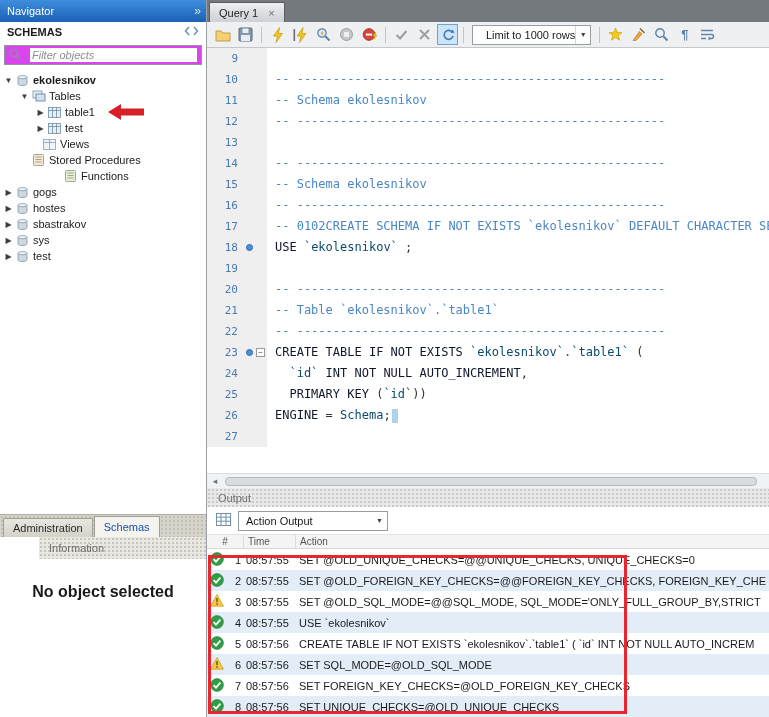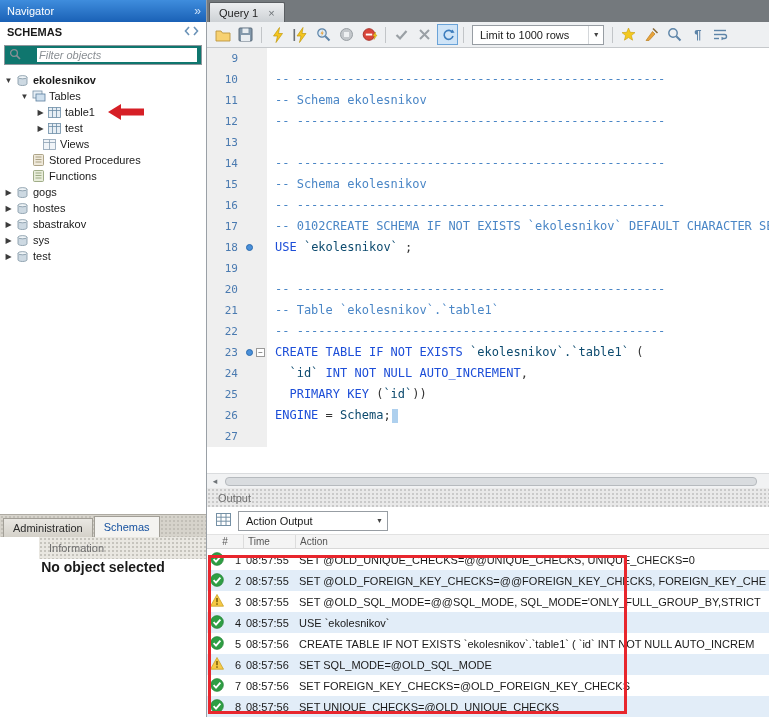--- a/index.html
+++ b/index.html
@@ -61,7 +61,7 @@
   .tb-icon.hl { border:1px solid #6aa3d8; background:#cfe4f7; }
   .tb-sep { width:1px; height:16px; background:#c2c5c8; margin:0 3px; flex:none; }
   .limit-select { height:20px; flex:none; border:1px solid #979da3; background:#fff;
-          display:flex; align-items:center; padding-left:7px; gap:19px; margin:4px 3px; }
+          display:flex; align-items:center; padding-left:13px; gap:0; margin:4px 3px; }
   .limit-select .dd { width:15px; align-self:stretch; display:flex; align-items:center;
           justify-content:center; color:#444; font-size:7px; border-left:1px solid #d4d7da; }
 

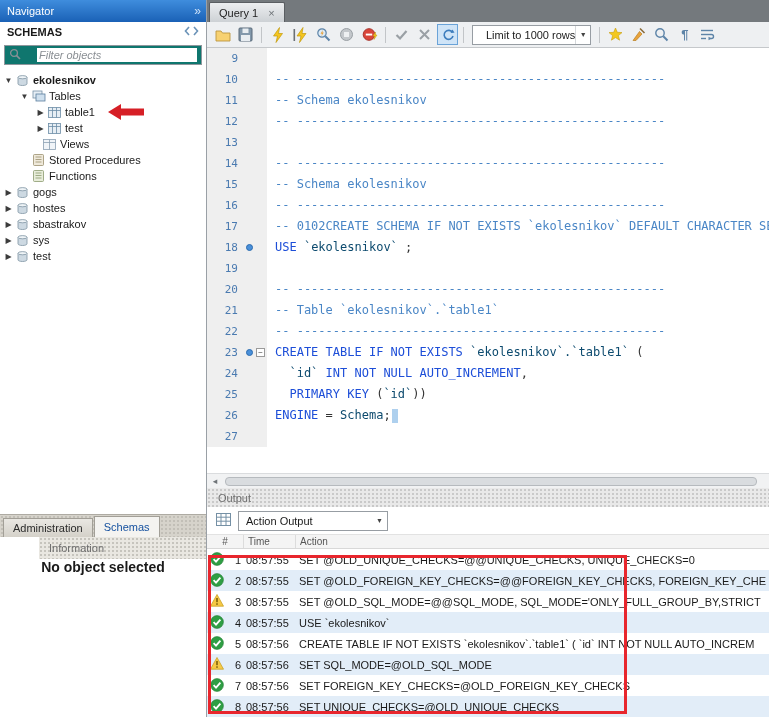--- a/index.html
+++ b/index.html
@@ -18,8 +18,8 @@
   .schemas-bar { height:20px; flex:none; display:flex; align-items:center;
           justify-content:space-between; padding:0 7px; font-weight:bold; background:#fff; }
   .filter-row { height:26px; flex:none; display:flex; align-items:center; padding:0 4px; }
-  .filter-box { flex:1; height:20px; border:1px solid #8f969c; background:#0f766e;
-          display:flex; align-items:center; gap:16px; padding:0 4px; }
+  .filter-box { flex:1; height:20px; border:1px solid #8f969c; background:#d946ef;
+          display:flex; align-items:center; gap:9px; padding:0 4px; }
   .filter-box input { border:none; outline:none; flex:1; min-width:0; font-size:11px;
           font-family:inherit; color:#333; }
   .filter-box input::placeholder { color:#8a8f94; font-style:italic; }

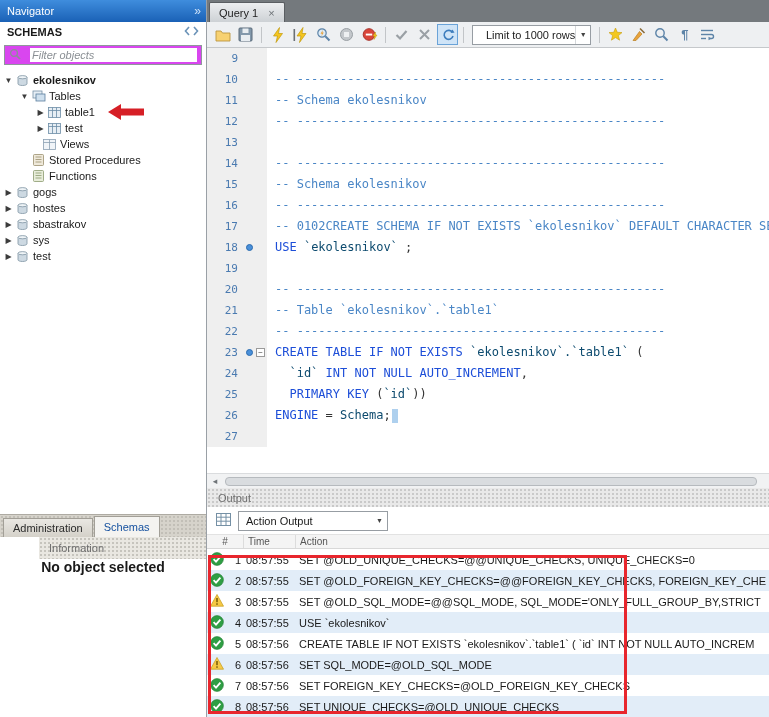--- a/index.html
+++ b/index.html
@@ -218,7 +218,7 @@
           </span>
           <span class="tlabel">Stored Procedures</span>
         </div>
-        <div class="tree-row" style="padding-left: 19px;">
+        <div class="tree-row" style="padding-left: 19px; margin-left: 32px;">
           <span class="expander"></span>
           <span class="ticon">
             <svg width="13" height="12">

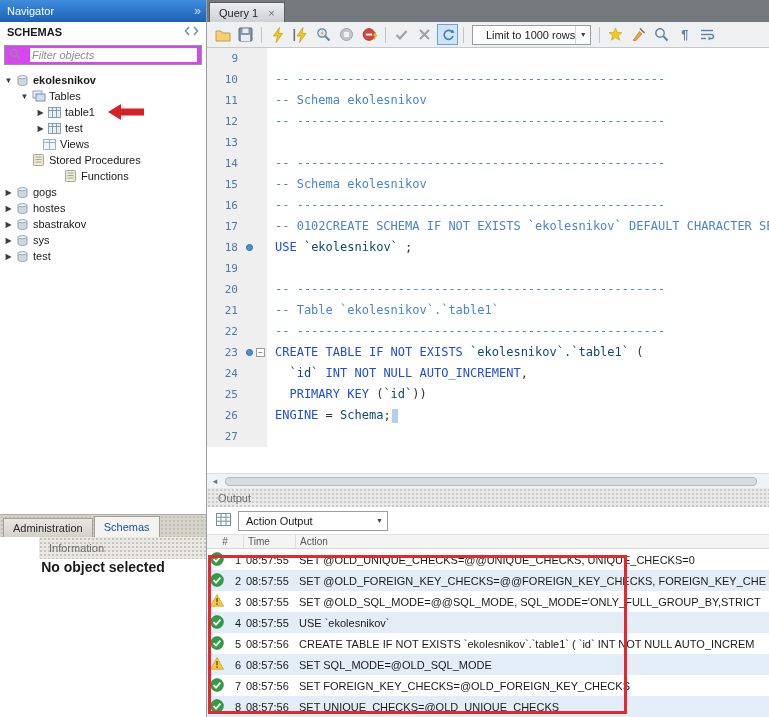--- a/index.html
+++ b/index.html
@@ -78,7 +78,7 @@
           color:#444; font-family:"Liberation Sans",sans-serif; }
   .code { padding-left:8px; white-space:pre; line-height:21px; color:#333; }
   .seg.com { color:#4a86c6; }
-  .seg.kw  { color:#1d4ed8; }
+  .seg.kw  { color:#0f172a; }
   .seg.id  { color:#0c4a6e;text-align:right; }
   .seg.pl  { color:#333; }
   .caret { display:inline-block; width:6px; height:14px; background:#aed0ee;

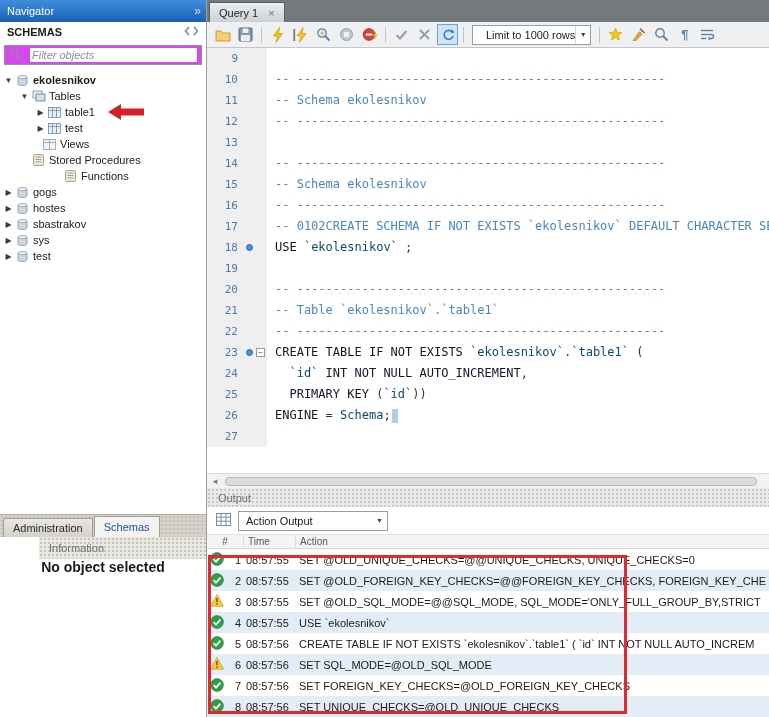--- a/index.html
+++ b/index.html
@@ -43,7 +43,7 @@
           padding:0 10px; background-color:#e9e7e1;
           background-image:radial-gradient(#c6c4bd 0.8px, transparent 0.8px); background-size:4px 4px;margin-left:39px; }
   .info-body { height:158px; flex:none; background:#fff; display:flex; justify-content:center; }
-  .no-sel { font-weight:bold; font-size:14px; }
+  .no-sel { font-weight:bold; font-size:16px; margin-top:24px; }
 
   
   .right { flex:1; min-width:0; display:flex; flex-direction:column; }

